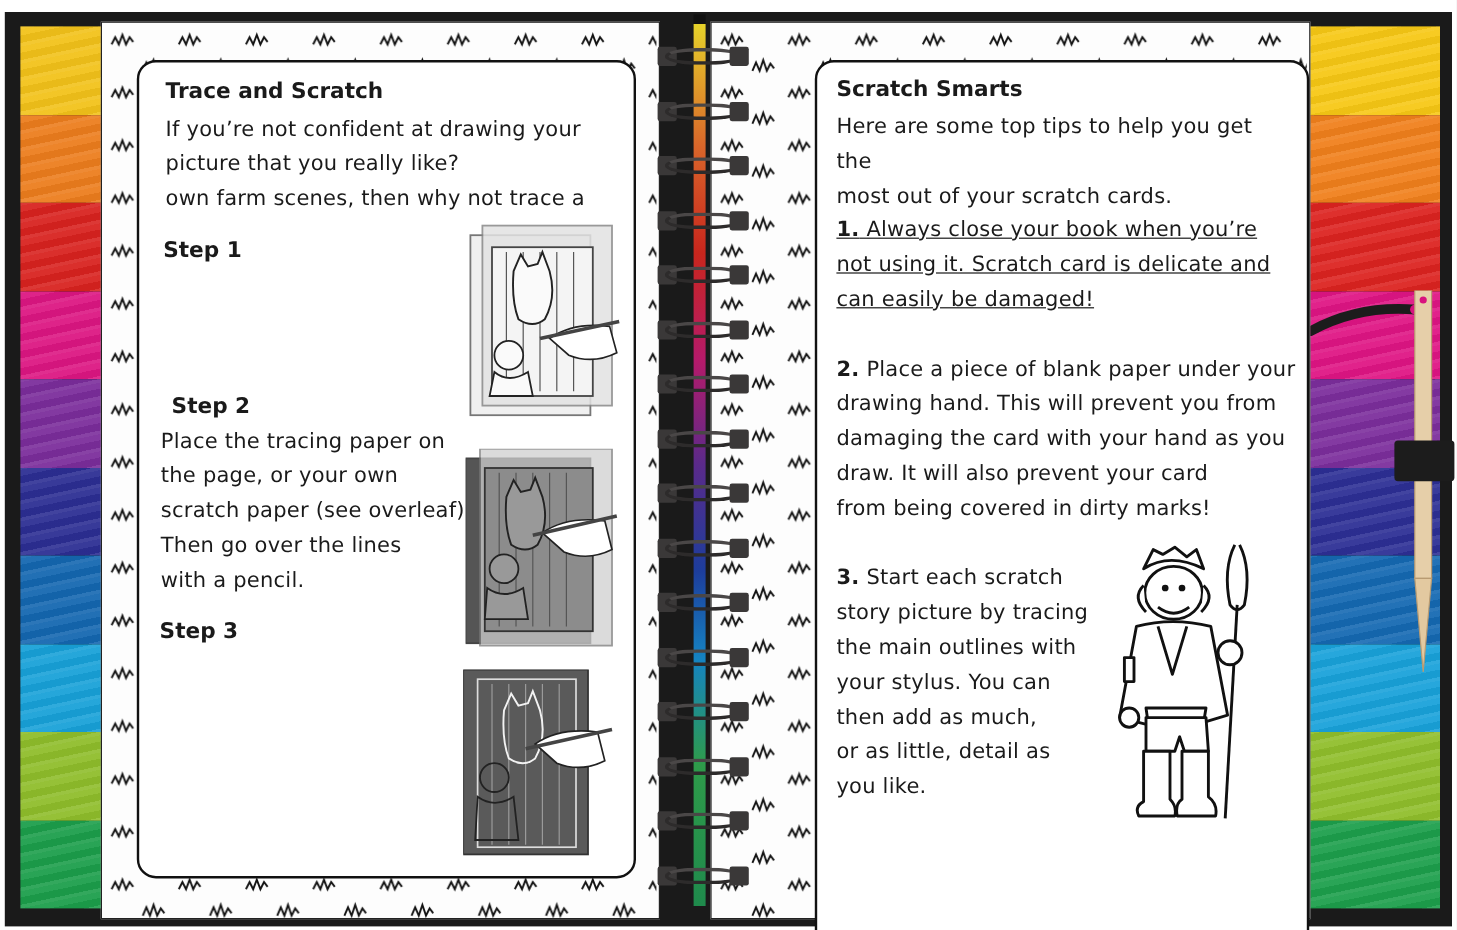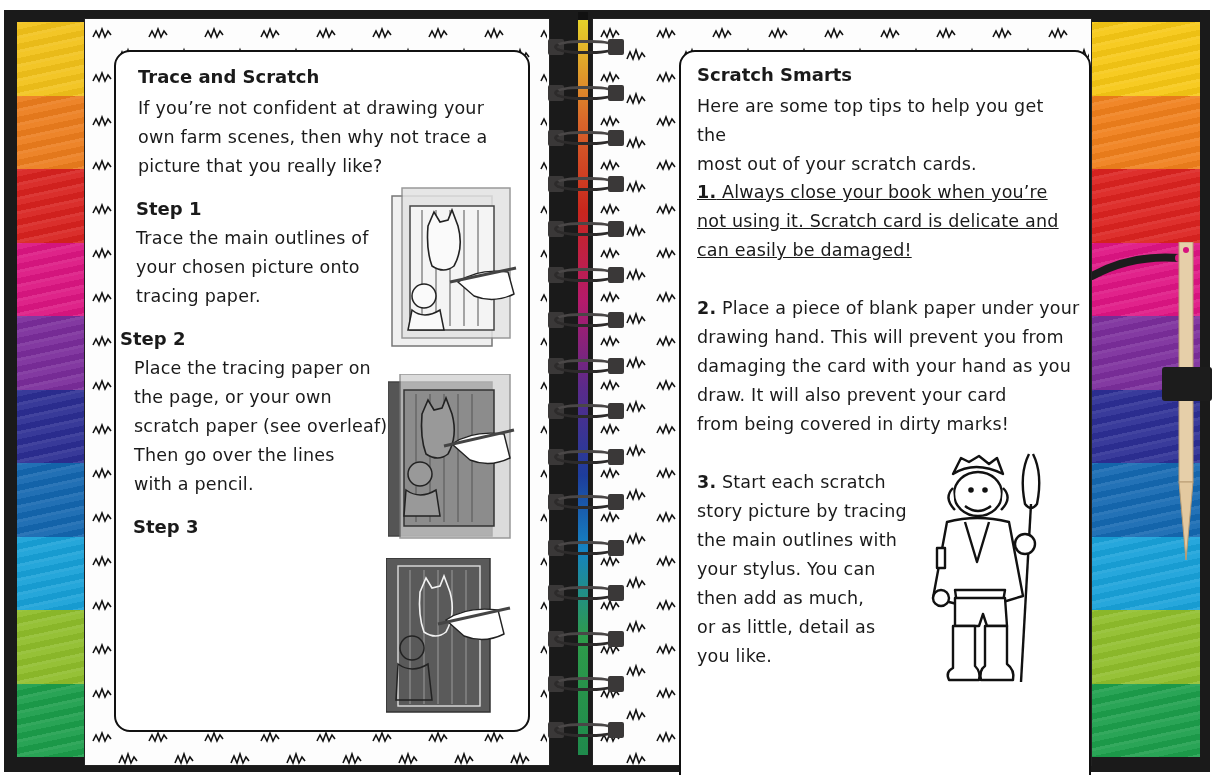--- a/index.html
+++ b/index.html
@@ -221,8 +221,8 @@
   <div class="abs heading" style="left:22px; top:14px;">Trace and Scratch</div>
   <div class="abs body-text" style="left:22px; top:42px; width:380px;">
     <div>If you’re not confident at drawing your</div>
+    <div>picture that you really like?</div>
     <div>own farm scenes, then why not trace a</div>
-    <div>picture that you really like?</div>
   </div>
 
   <div class="abs heading" style="left:20px; top:146px;">Step 1</div>

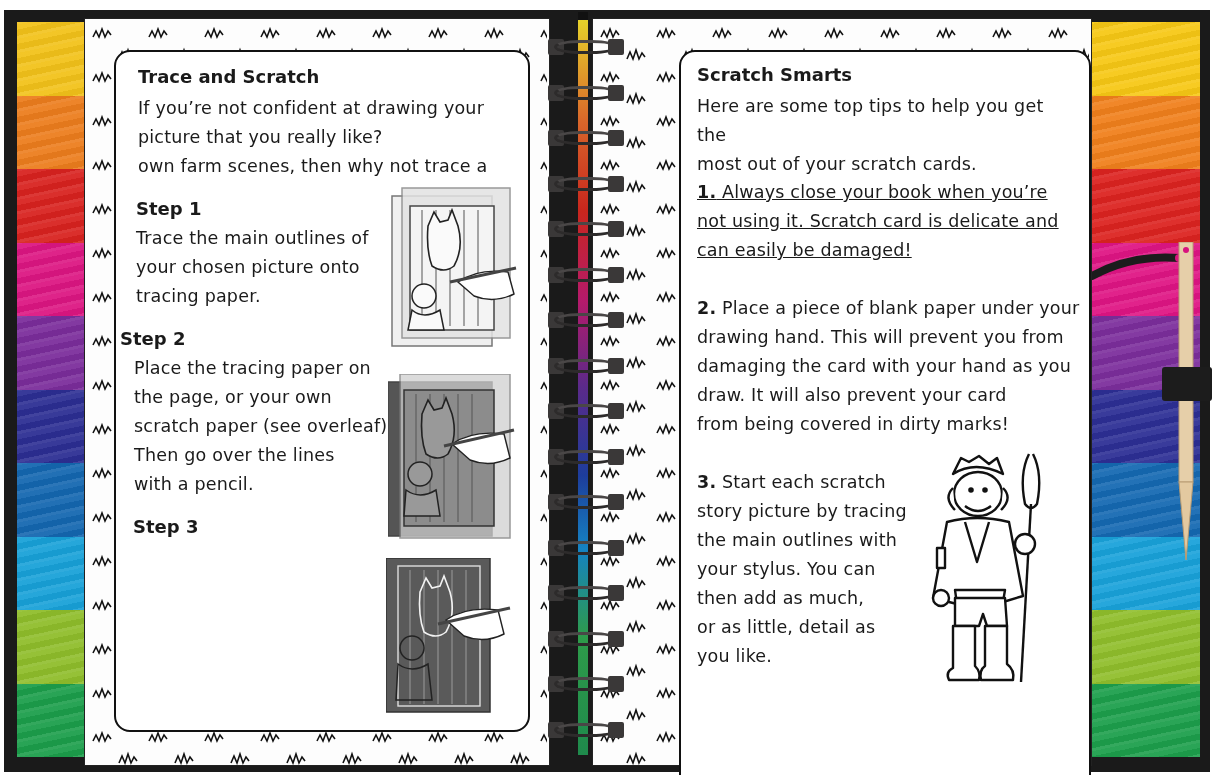--- a/index.html
+++ b/index.html
@@ -226,11 +226,6 @@
   </div>
 
   <div class="abs heading" style="left:20px; top:146px;">Step 1</div>
-  <div class="abs body-text" style="left:20px; top:172px;">
-    <div>Trace the main outlines of</div>
-    <div>your chosen picture onto</div>
-    <div>tracing paper.</div>
-  </div>
 
   <div class="abs heading" style="left:4px; top:276px;text-align:center;">Step 2</div>
   <div class="abs body-text" style="left:18px; top:302px;">

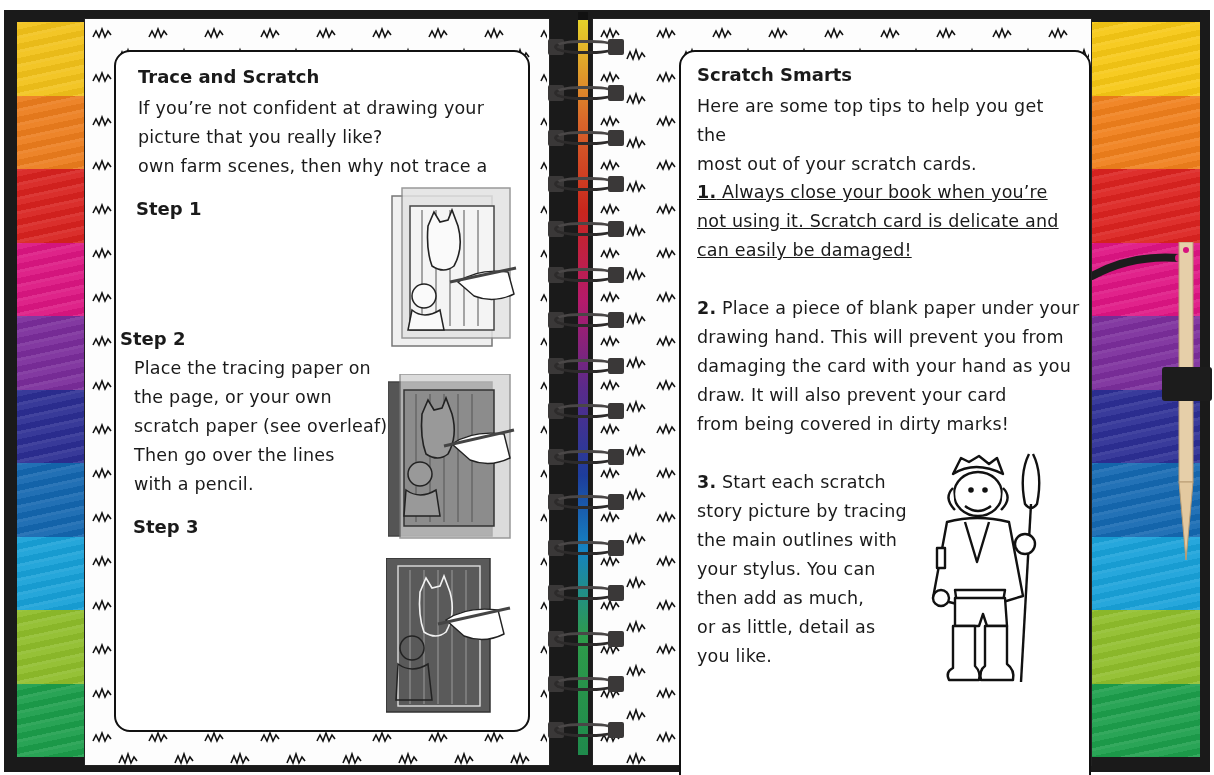--- a/index.html
+++ b/index.html
@@ -227,7 +227,7 @@
 
   <div class="abs heading" style="left:20px; top:146px;">Step 1</div>
 
-  <div class="abs heading" style="left:4px; top:276px;text-align:center;">Step 2</div>
+  <div class="abs heading" style="left:27px; top:276px;text-align:center;">Step 2</div>
   <div class="abs body-text" style="left:18px; top:302px;">
     <div>Place the tracing paper on</div>
     <div>the page, or your own</div>

